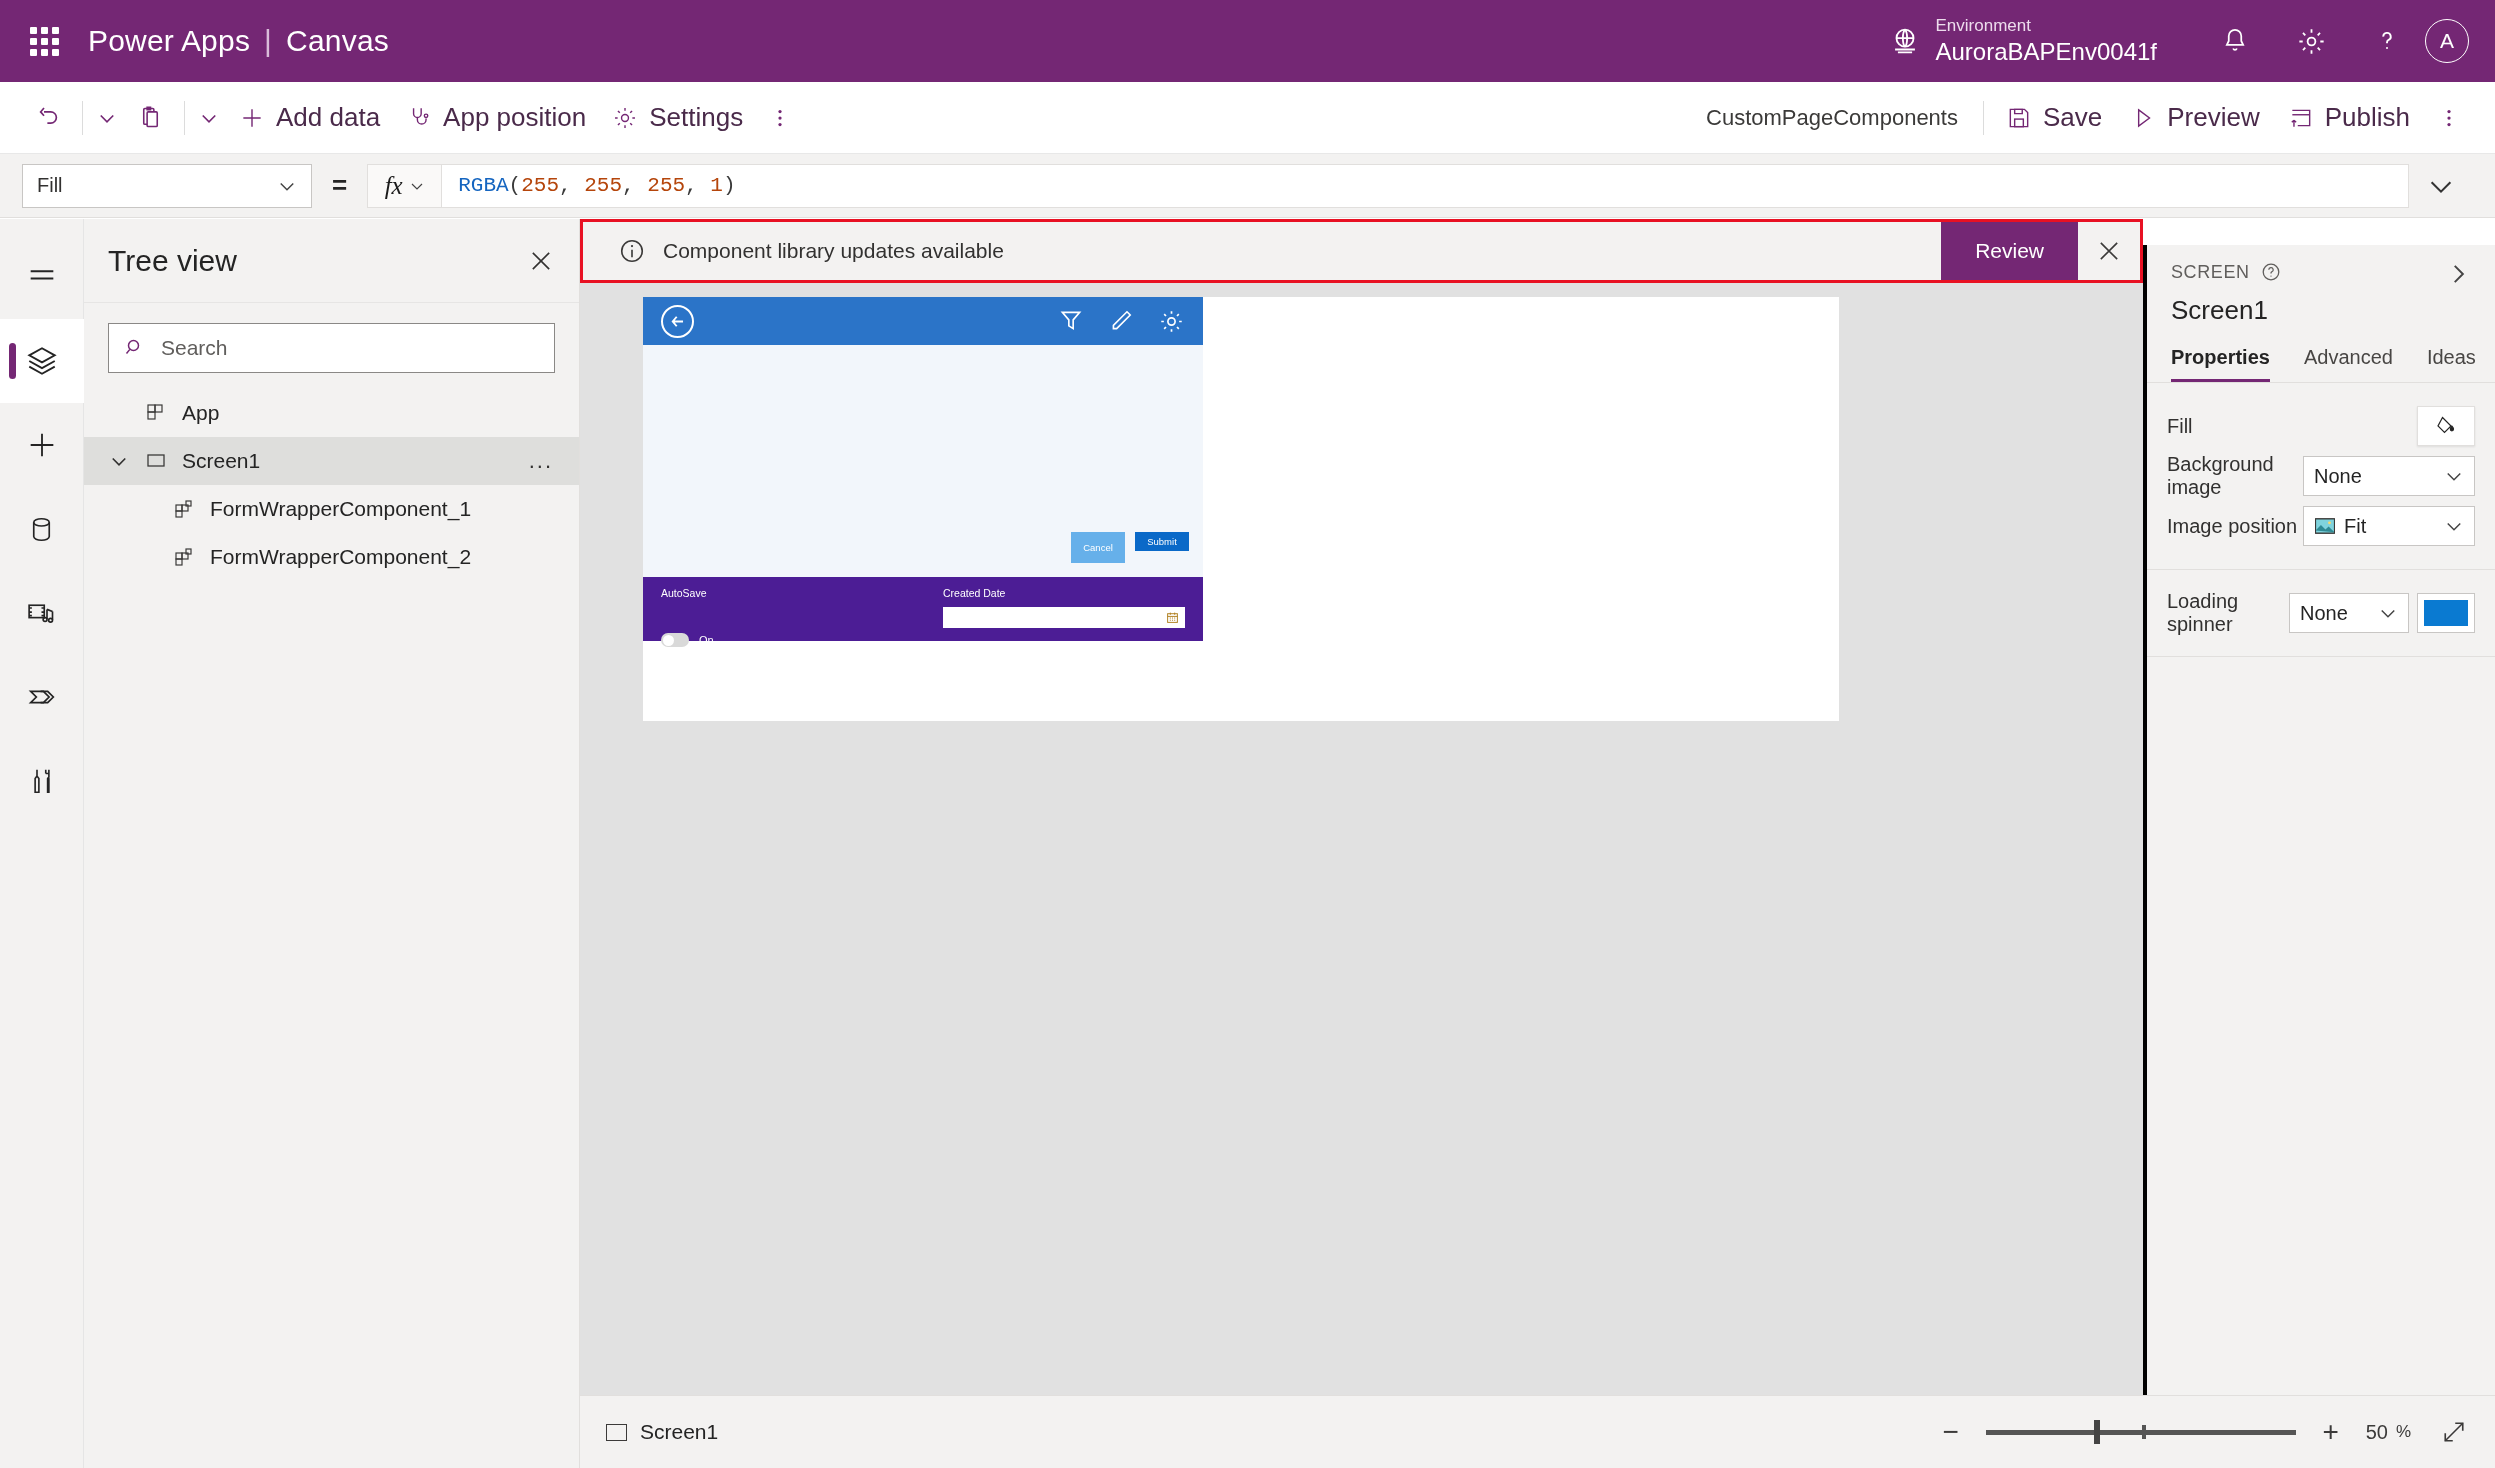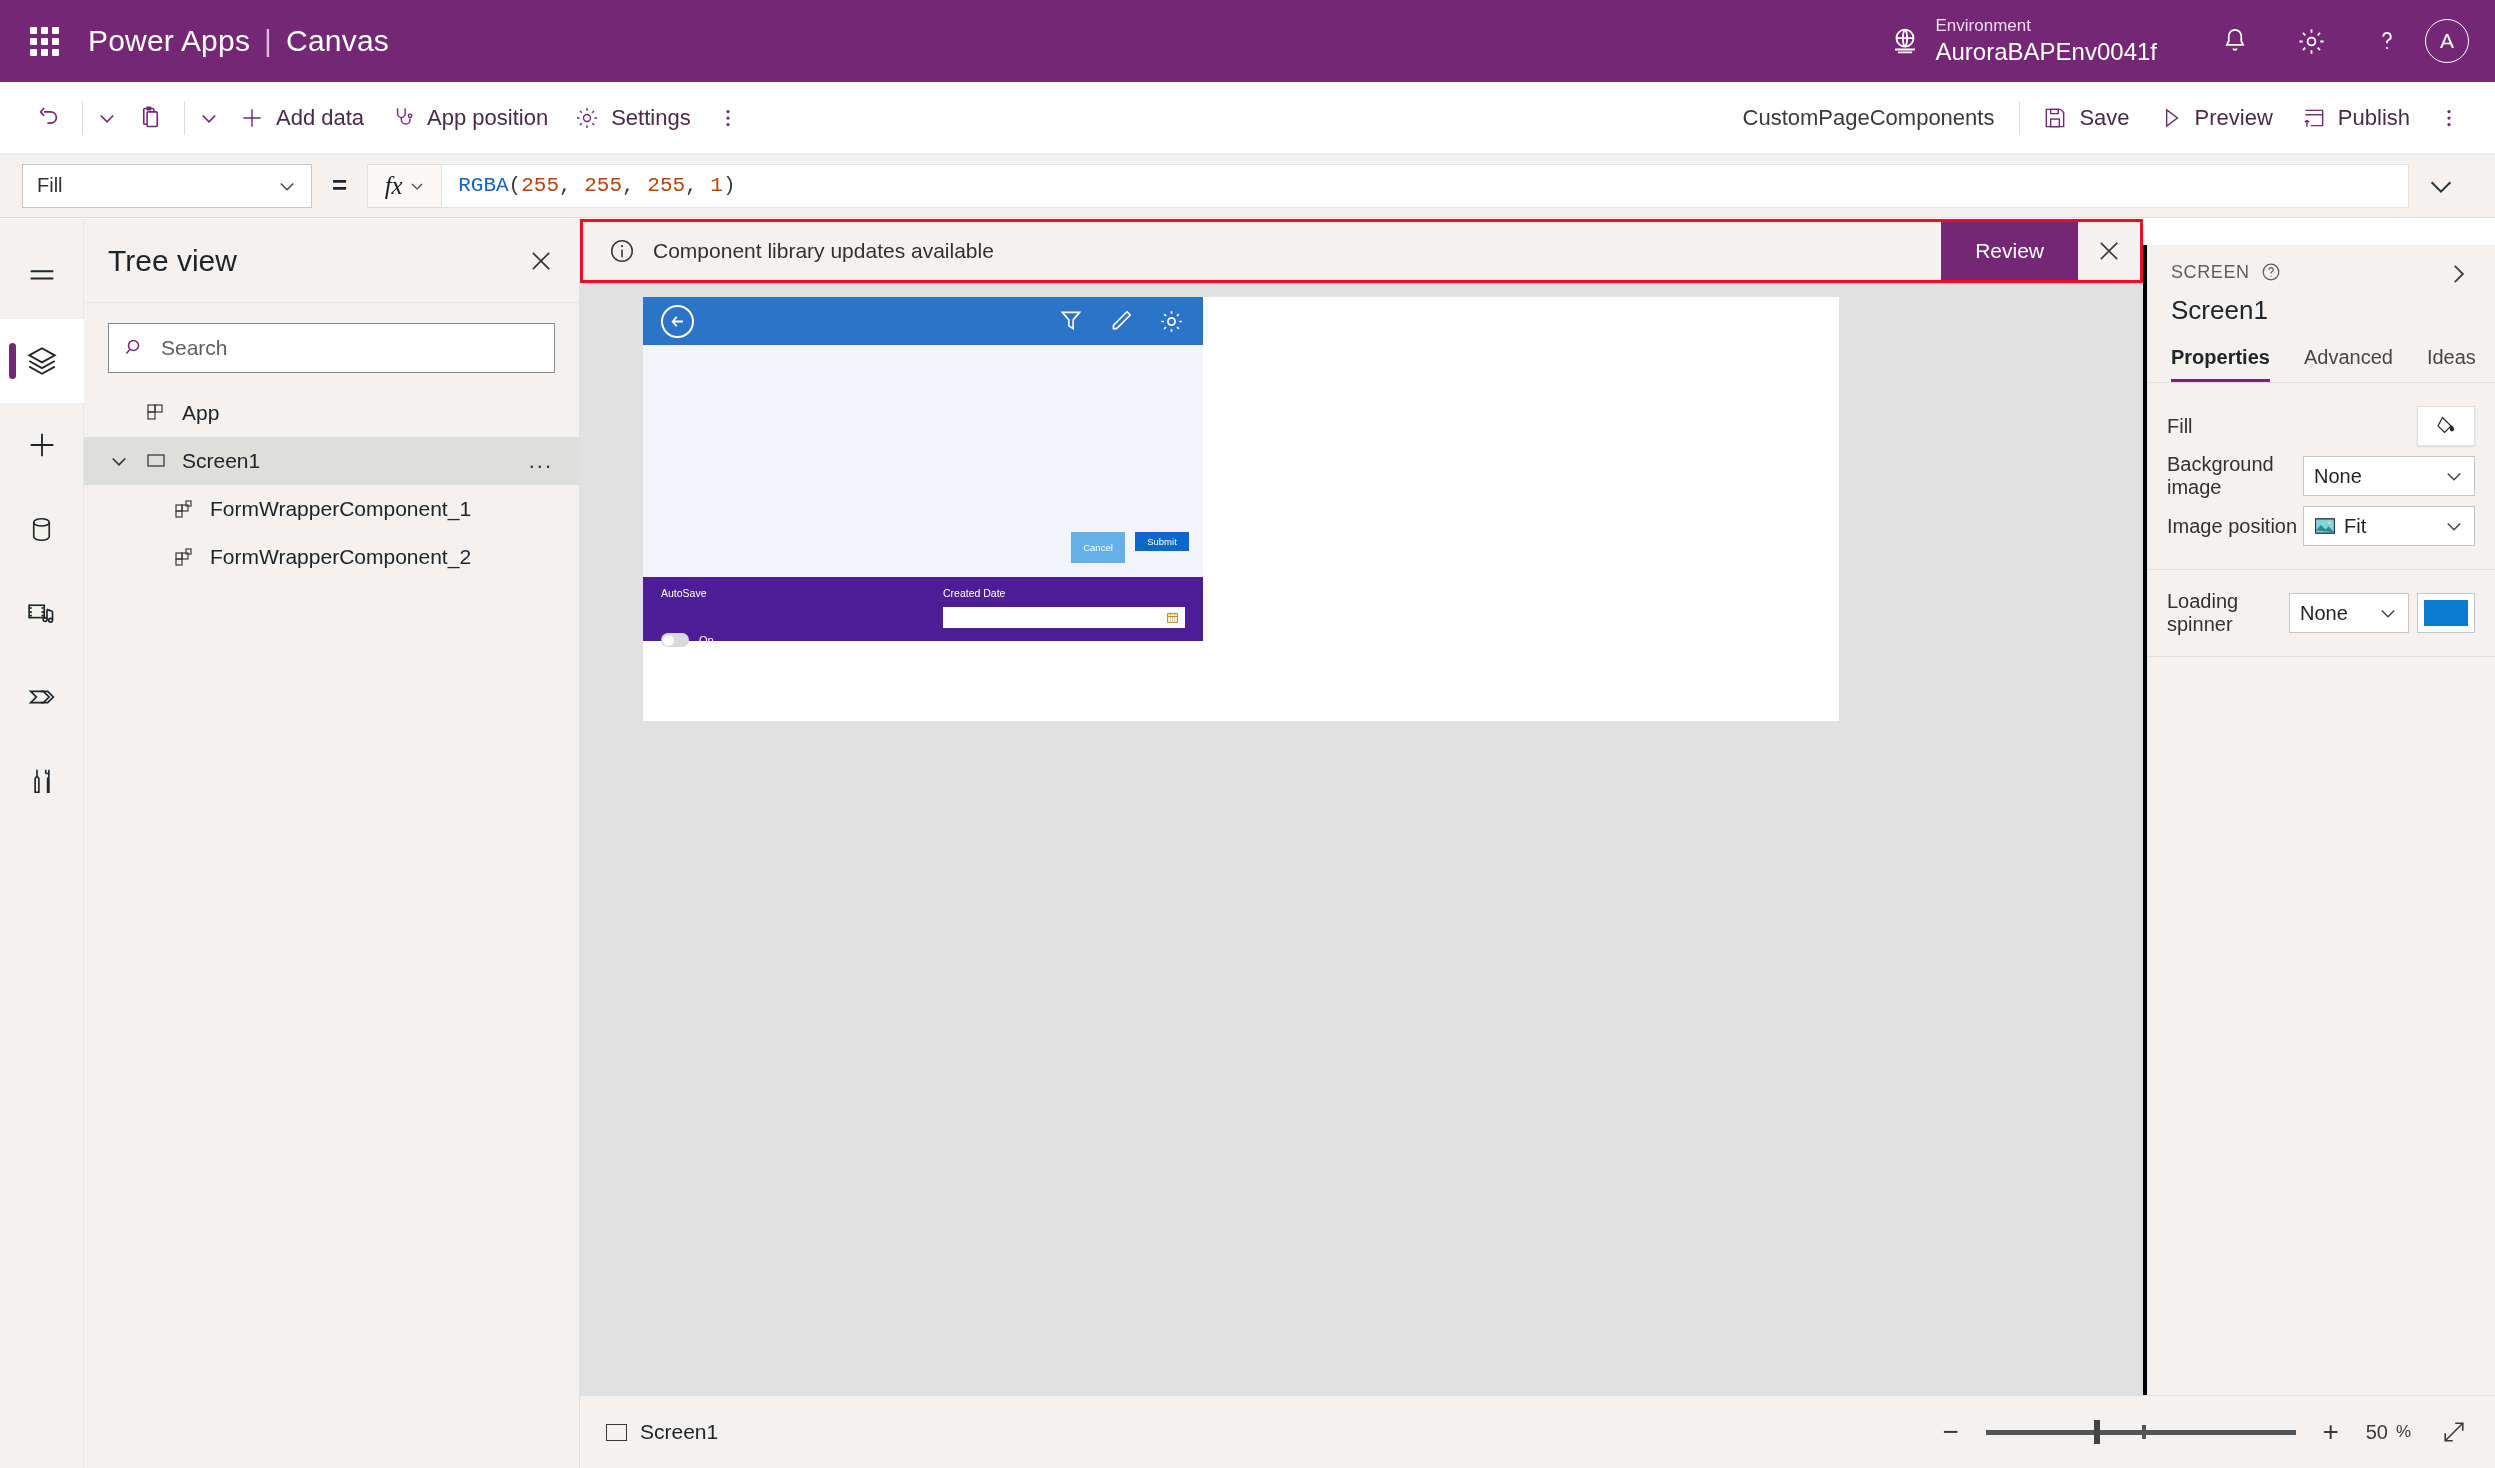--- a/index.html
+++ b/index.html
@@ -42,7 +42,7 @@
   }
   .cmd {
     display: flex; align-items: center; gap: 11px; height: 52px;
-    padding: 0 13px; color: #4a2a4a; font-size: 22px; cursor: pointer; border-radius: 2px;
+    padding: 0 13px; color: #4a2a4a; font-size: 26px; cursor: pointer; border-radius: 2px;
     white-space: nowrap;
   }
   .cmd-chev { padding: 0 7px; }

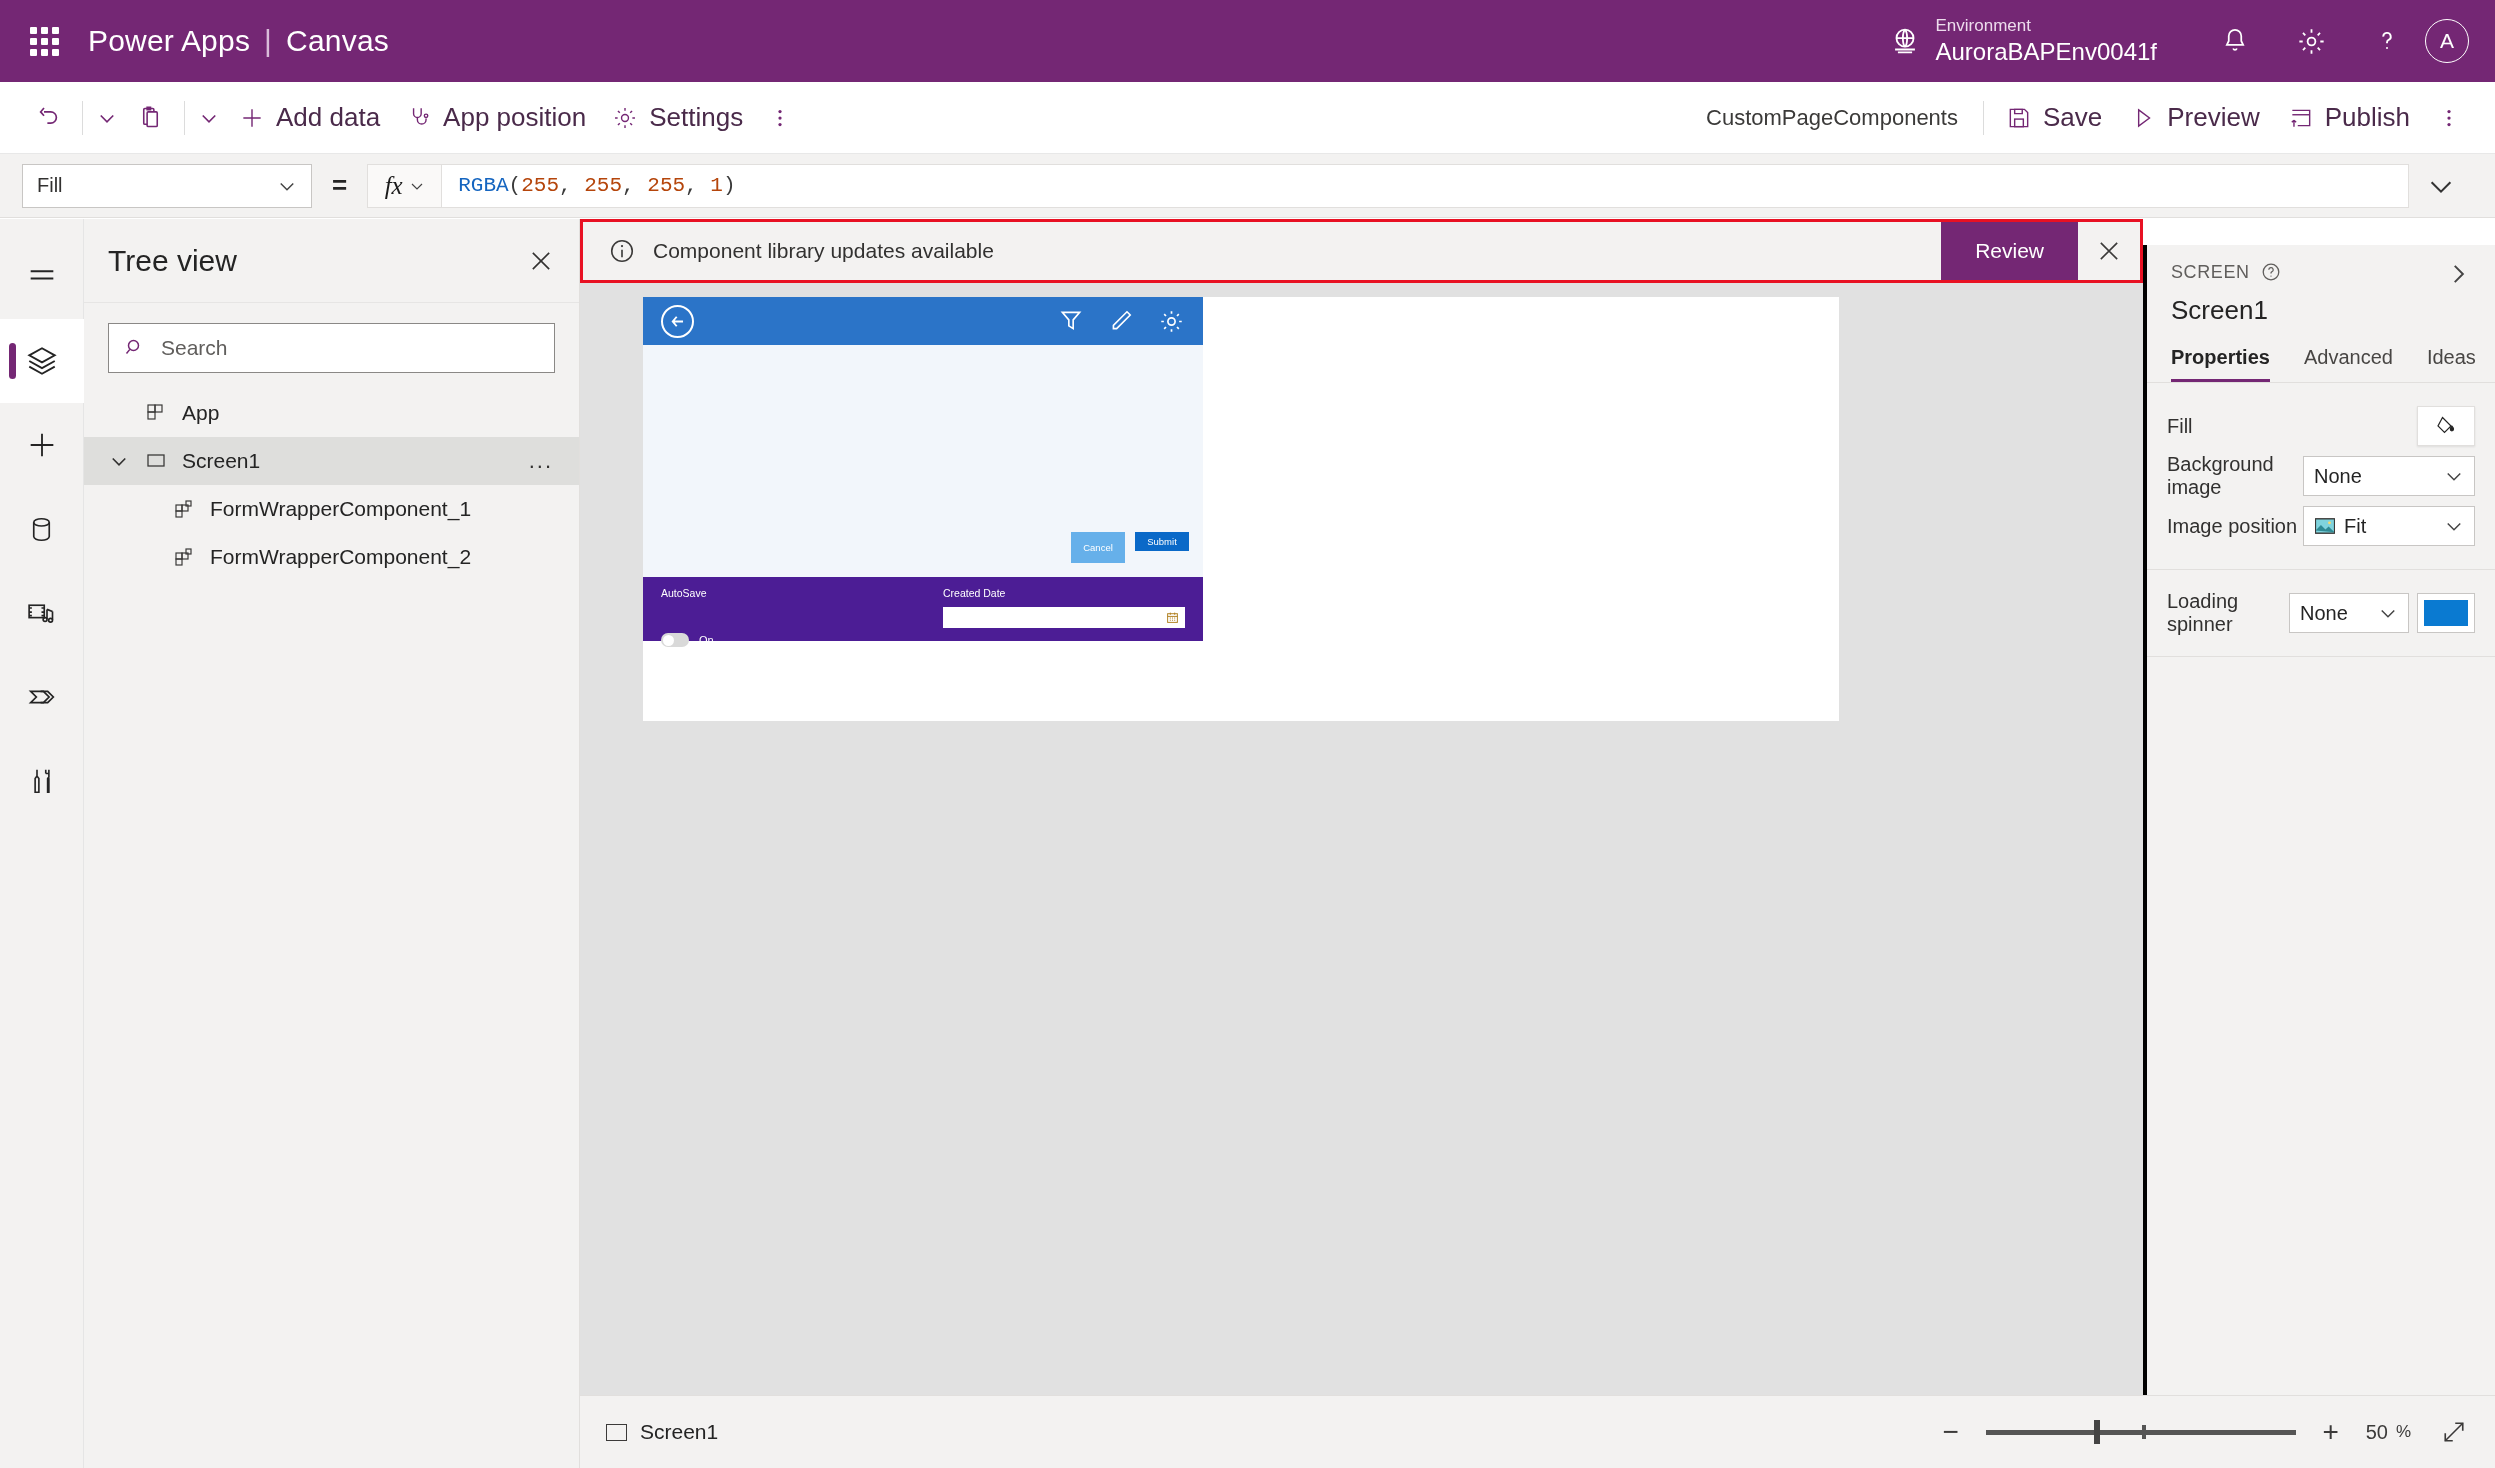--- a/index.html
+++ b/index.html
@@ -133,7 +133,7 @@
   .banner {
     position: absolute; left: 0; top: 0; right: 0; height: 64px;
     background: #f3f2f1; border: 3px solid #e81123;
-    display: flex; align-items: center; padding-left: 22px; z-index: 5;
+    display: flex; align-items: center; padding-left: 32px; z-index: 5;
   }
   .banner-info { width: 34px; height: 34px; display: flex; align-items: center; justify-content: center; }
   .banner-text { margin-left: 14px; font-size: 21px; color: #323130; }

